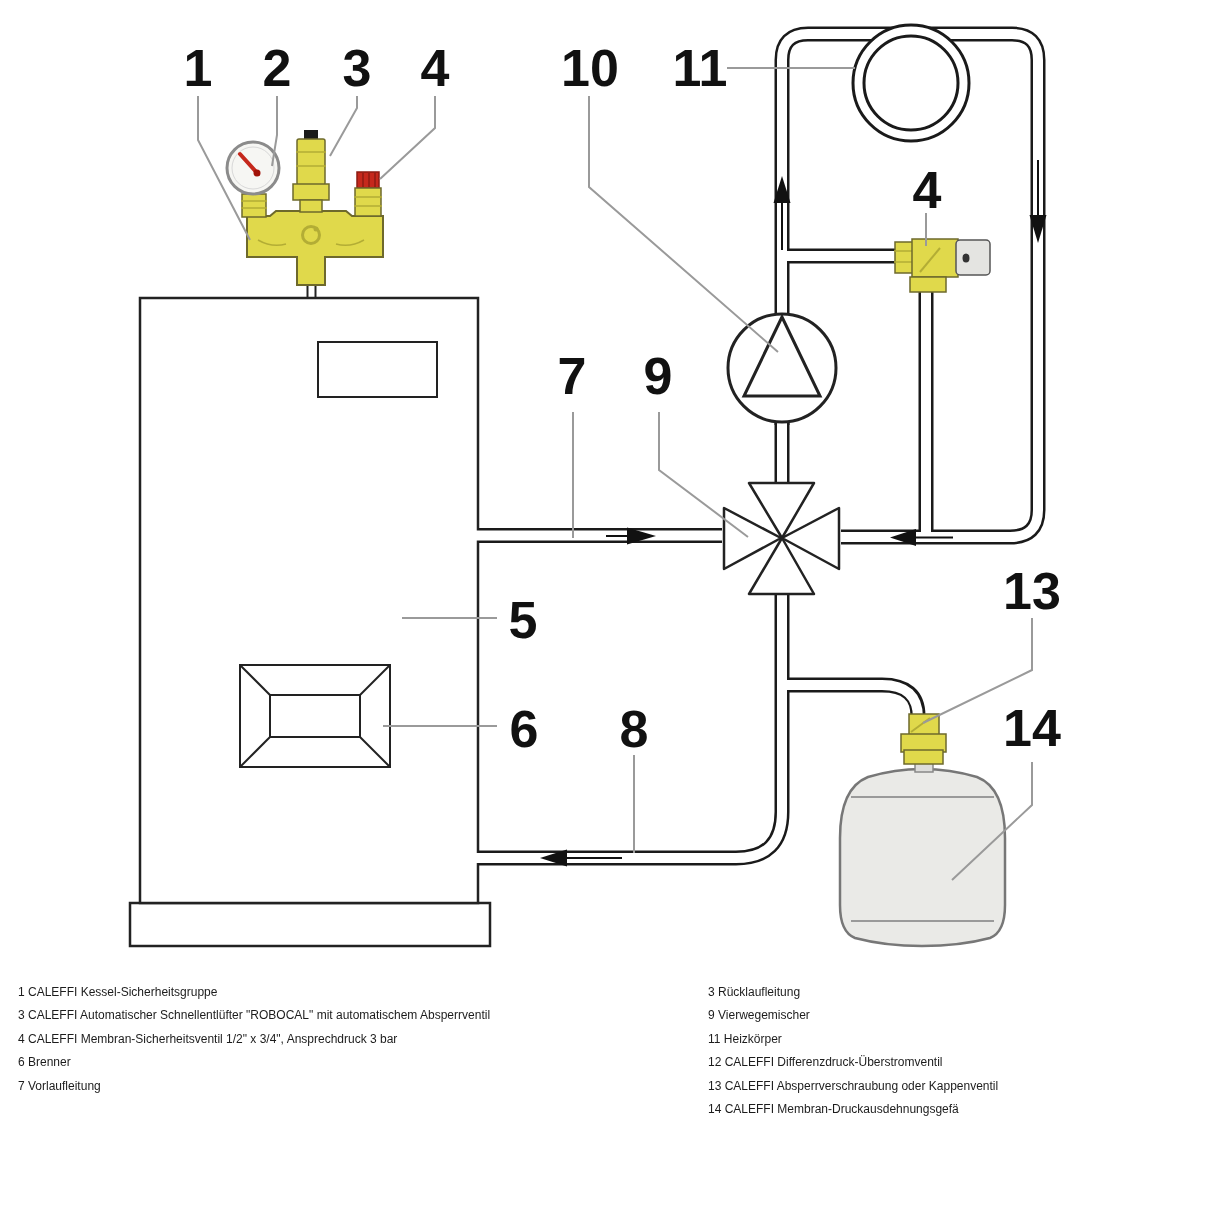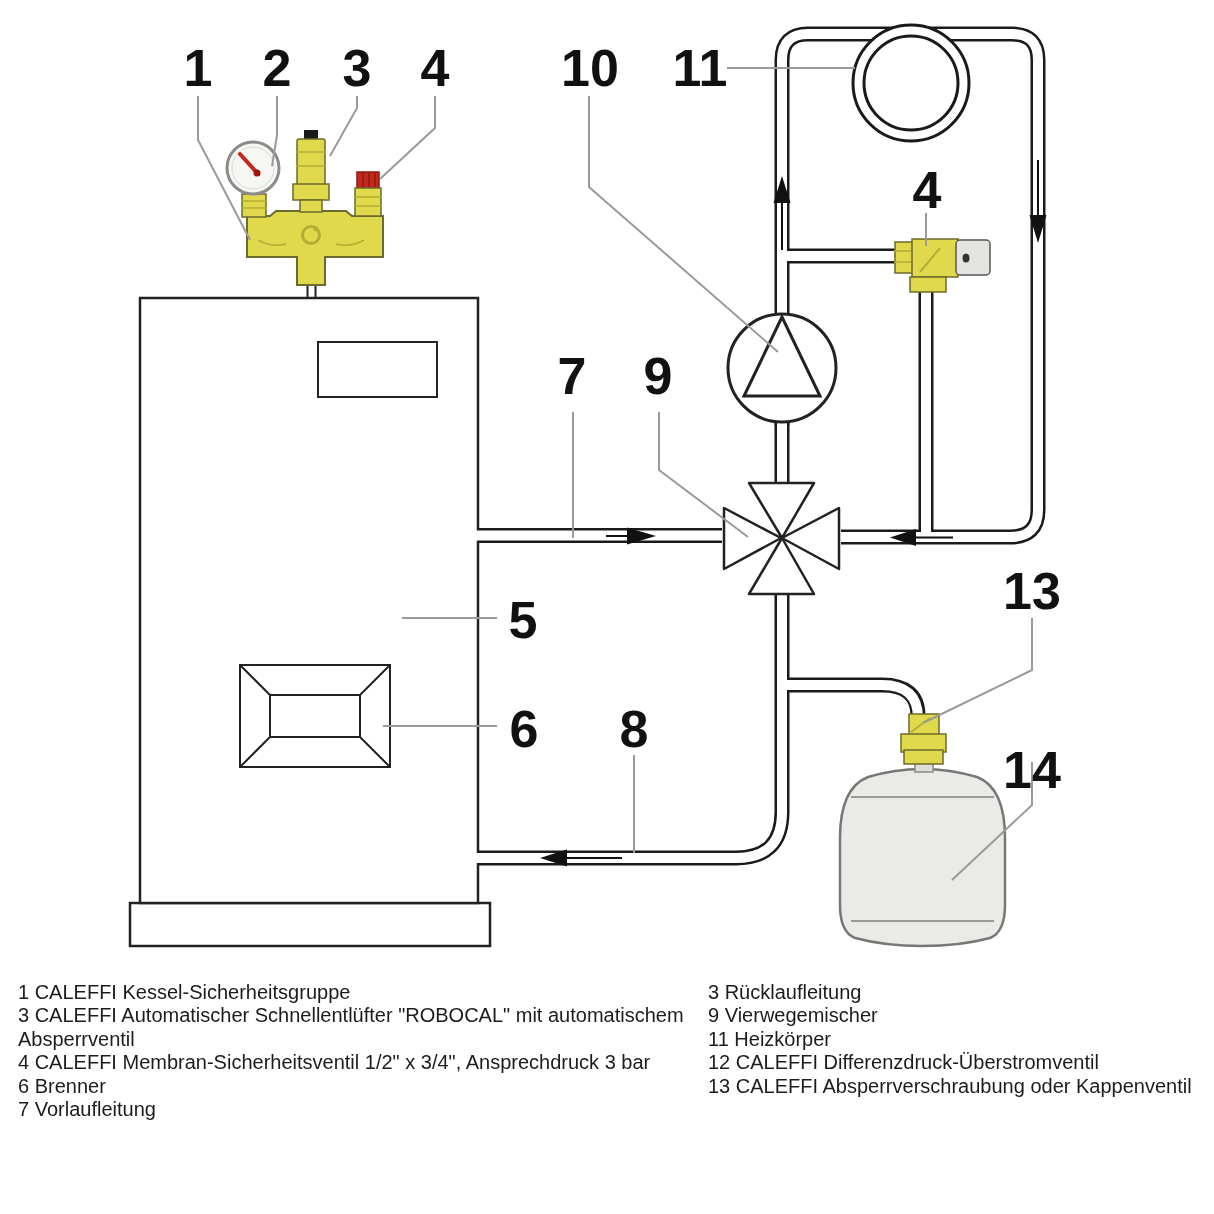--- a/index.html
+++ b/index.html
@@ -204,7 +204,7 @@
   <div class="callout" style="left:700px;top:68px">11</div>
   <div class="callout" style="left:927px;top:190px">4</div>
   <div class="callout" style="left:1032px;top:591px">13</div>
-  <div class="callout" style="left:1032px;top:770px">14</div>
+  <div class="callout" style="left:1032px;top:728px">14</div>
 
   <div class="legend legend-left">
     <p>1 CALEFFI Kessel-Sicherheitsgruppe</p>

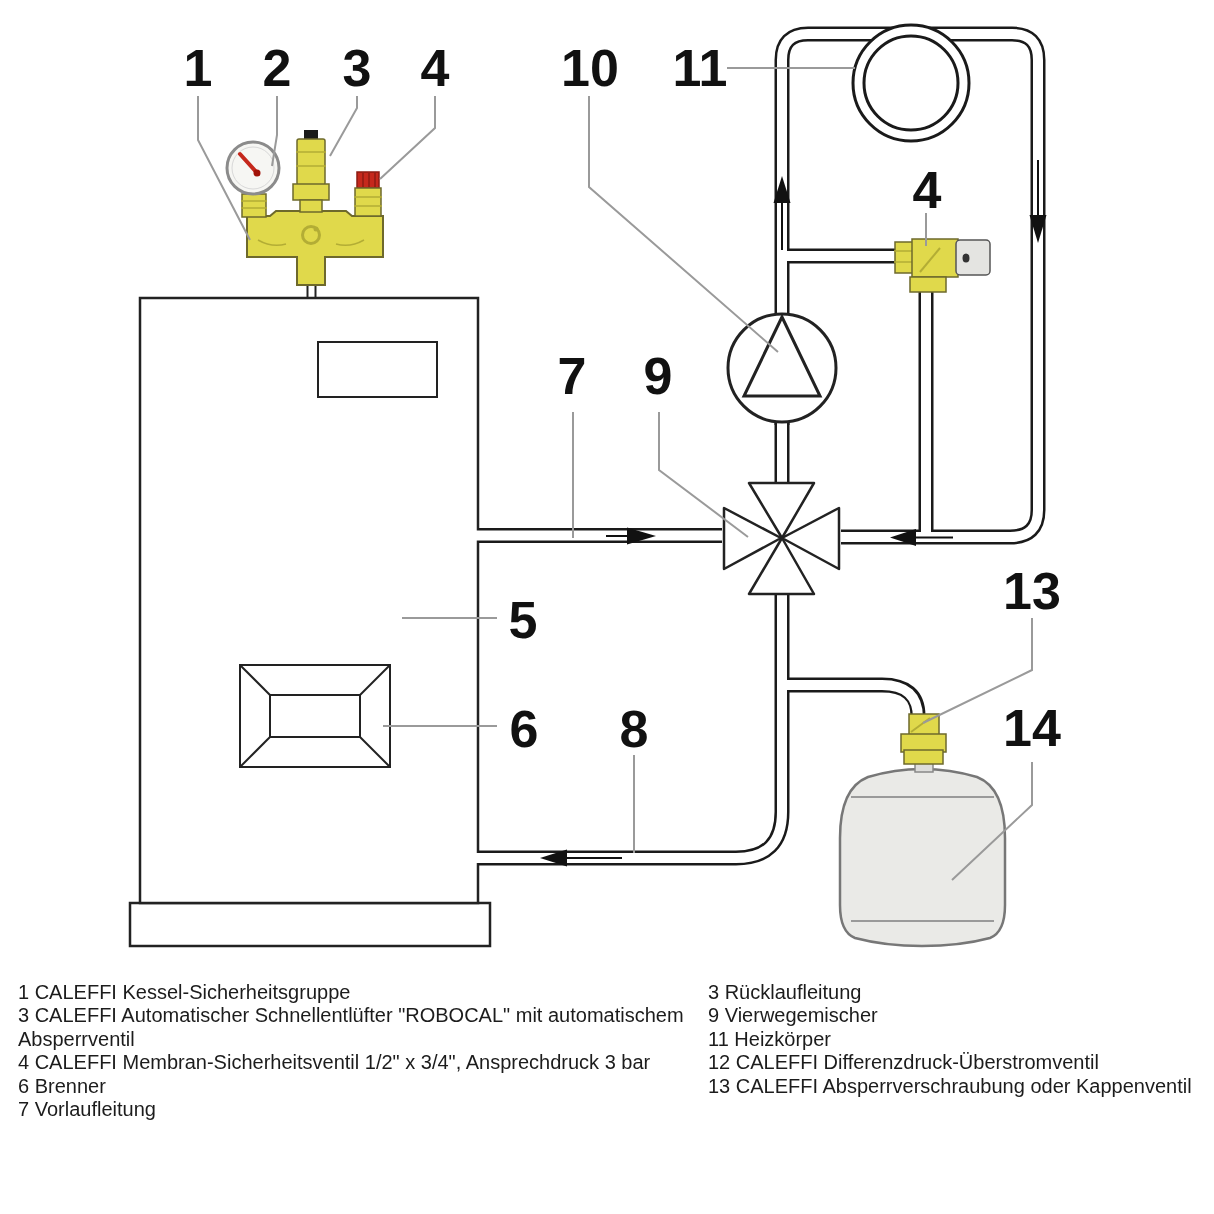--- a/index.html
+++ b/index.html
@@ -14,7 +14,7 @@
     font-family:"Liberation Sans", sans-serif;letter-spacing:0px;white-space:nowrap;
   }
   .legend{
-    position:absolute;top:981px;font-size:20px;color:#1c1c1c;line-height:23.4px;
+    position:absolute;top:981px;font-size:12px;color:#1c1c1c;line-height:23.4px;
   }
   .legend p{margin:0;padding:0;}
   .legend-left{left:18px;width:692px;}

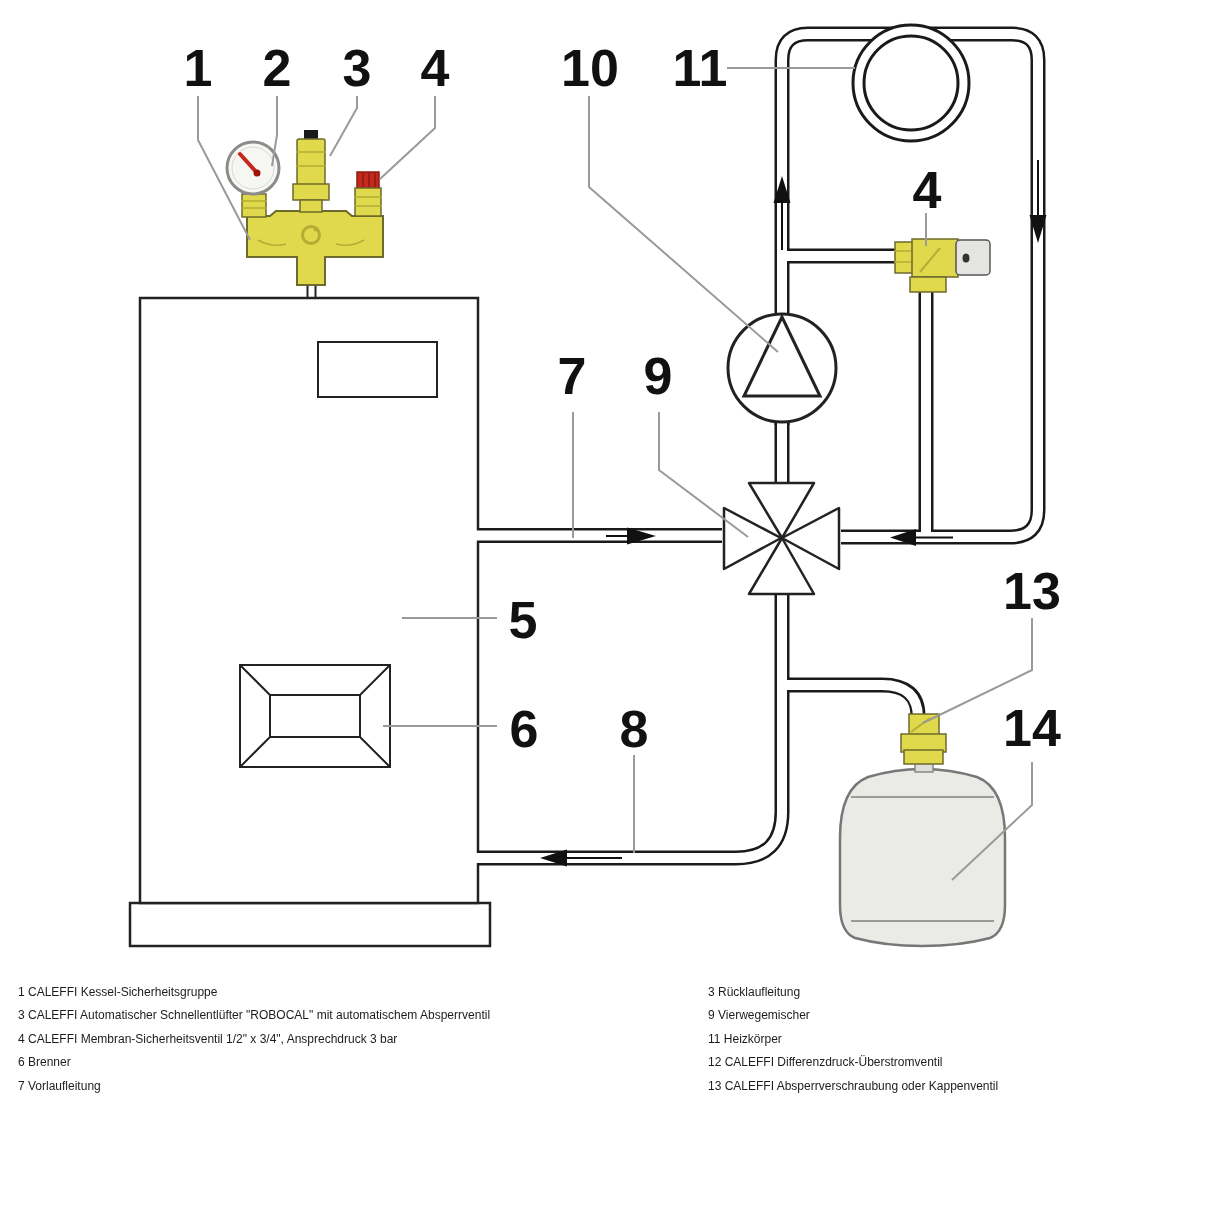--- a/index.html
+++ b/index.html
@@ -219,6 +219,7 @@
     <p>11 Heizkörper</p>
     <p>12 CALEFFI Differenzdruck-Überstromventil</p>
     <p>13 CALEFFI Absperrverschraubung oder Kappenventil</p>
+    <p>14 CALEFFI Membran-Druckausdehnungsgefä</p>
   </div>
 
 </div>

